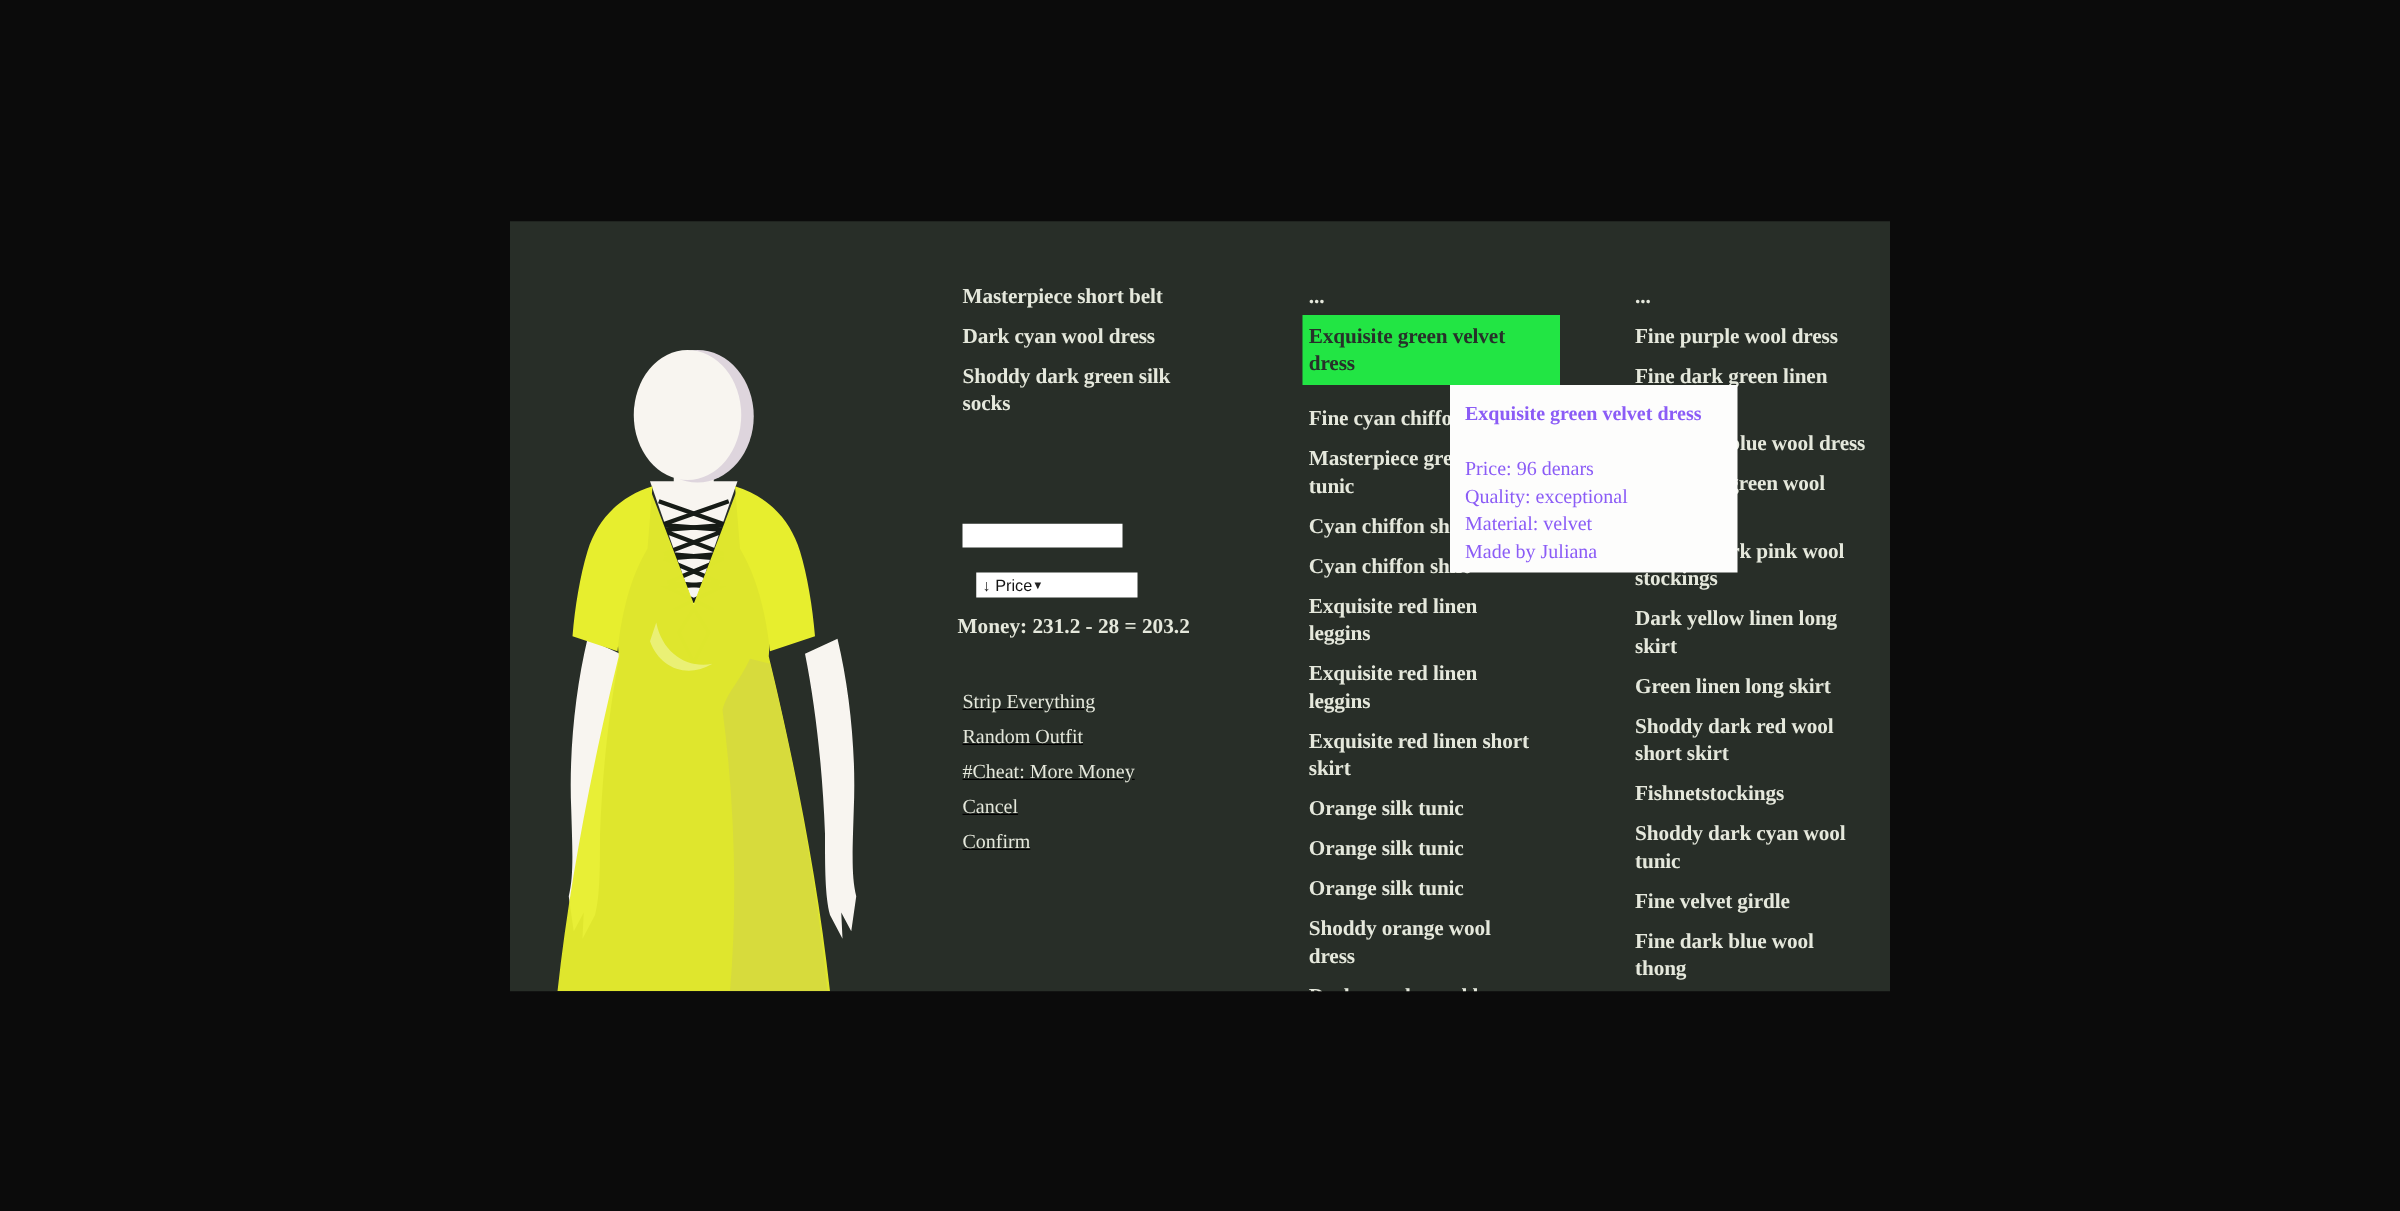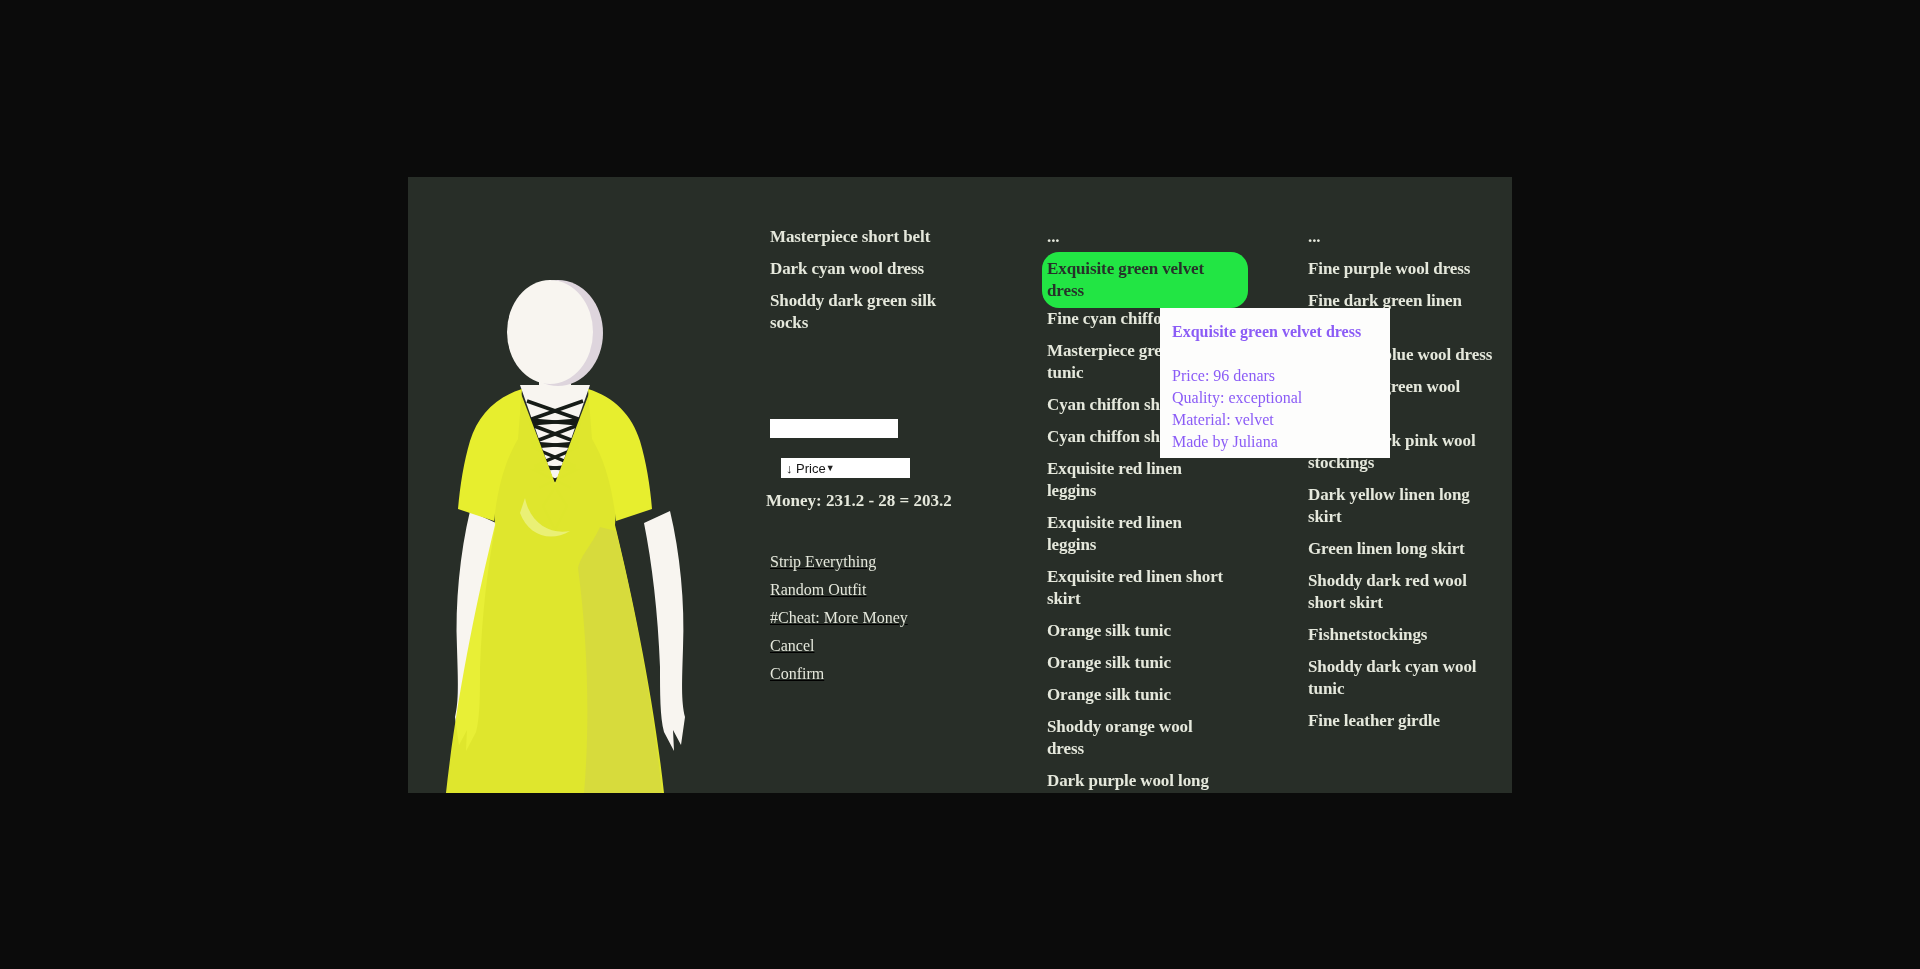--- a/index.html
+++ b/index.html
@@ -33,7 +33,7 @@
   .line{white-space:nowrap;}
   .item.highlight{
     background:var(--hl);color:var(--hl-text);
-    padding:6px 5px;margin:-6px -5px 0 -5px;border-radius:17px;
+    padding:6px 5px;margin:-6px -5px 16px -5px;
   }
   .search-input{
     position:absolute;left:362px;top:242px;width:128px;height:19px;

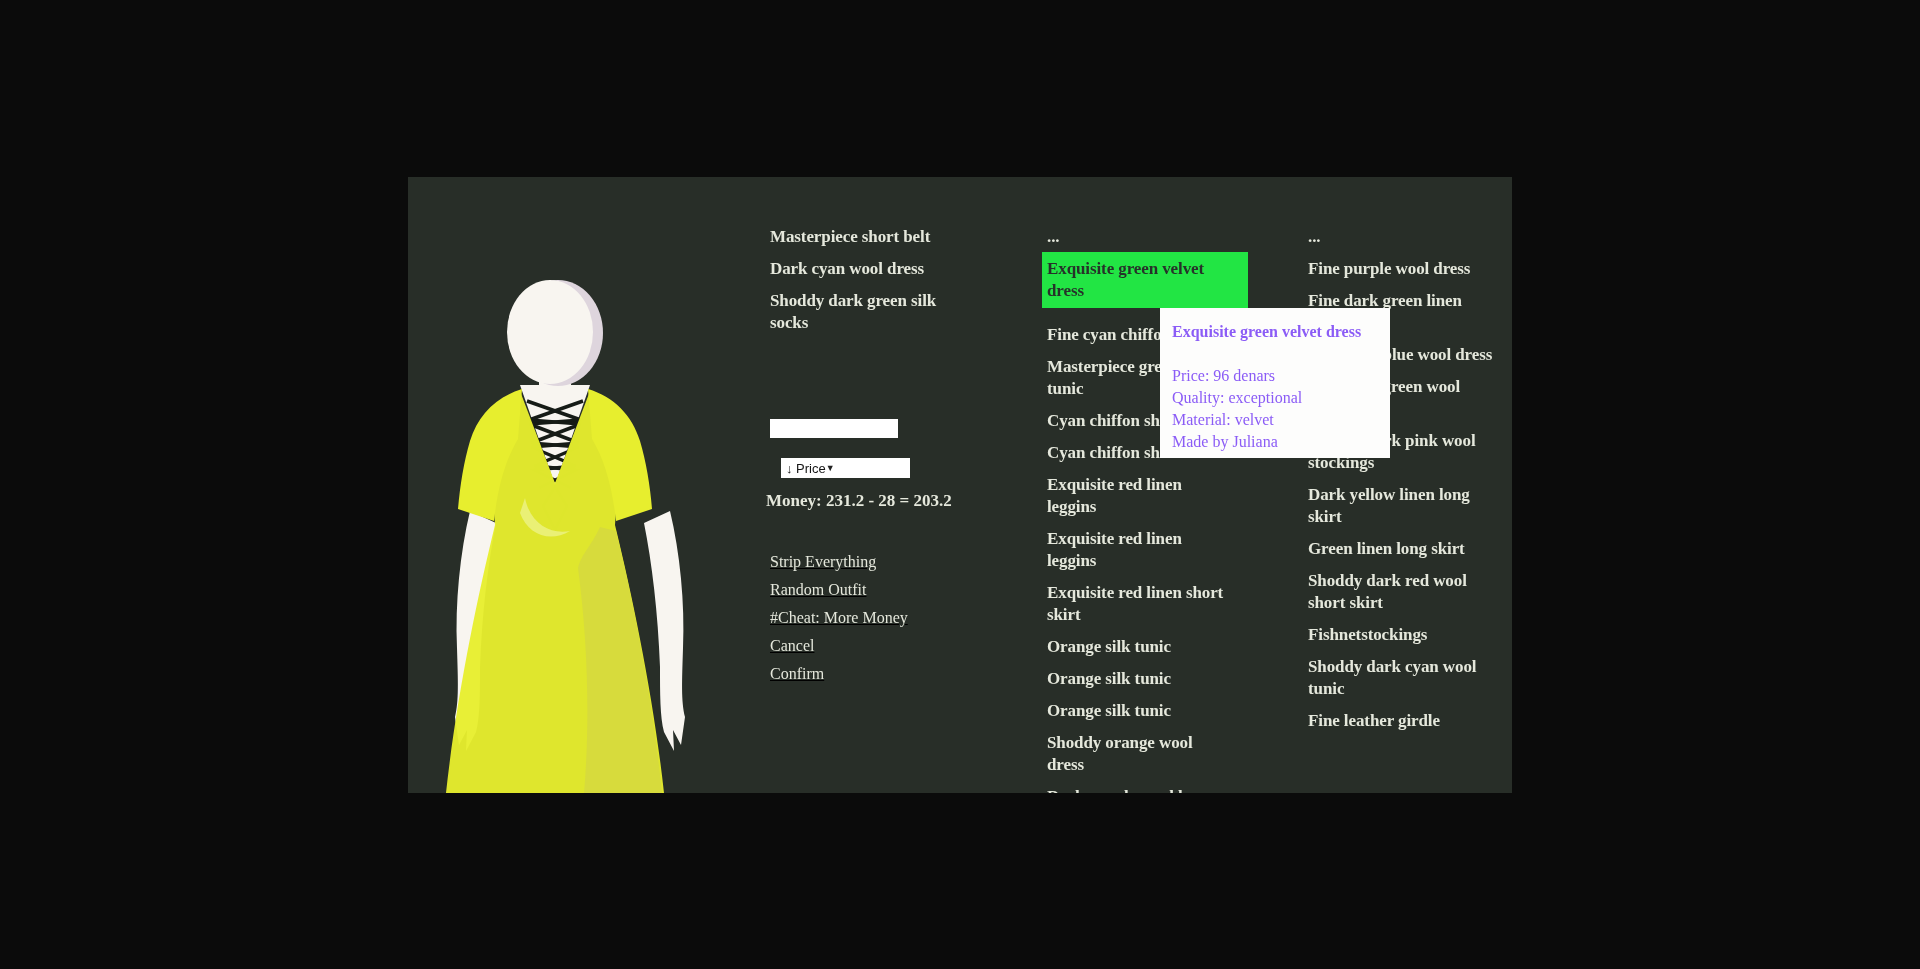--- a/index.html
+++ b/index.html
@@ -228,7 +228,7 @@
         <div class="line">tunic</div>
       </div>
       <div class="item">
-        <div class="line">Fine leather girdle</div>
+        <div class="line">Fine velvet girdle</div>
       </div>
     </div>
 

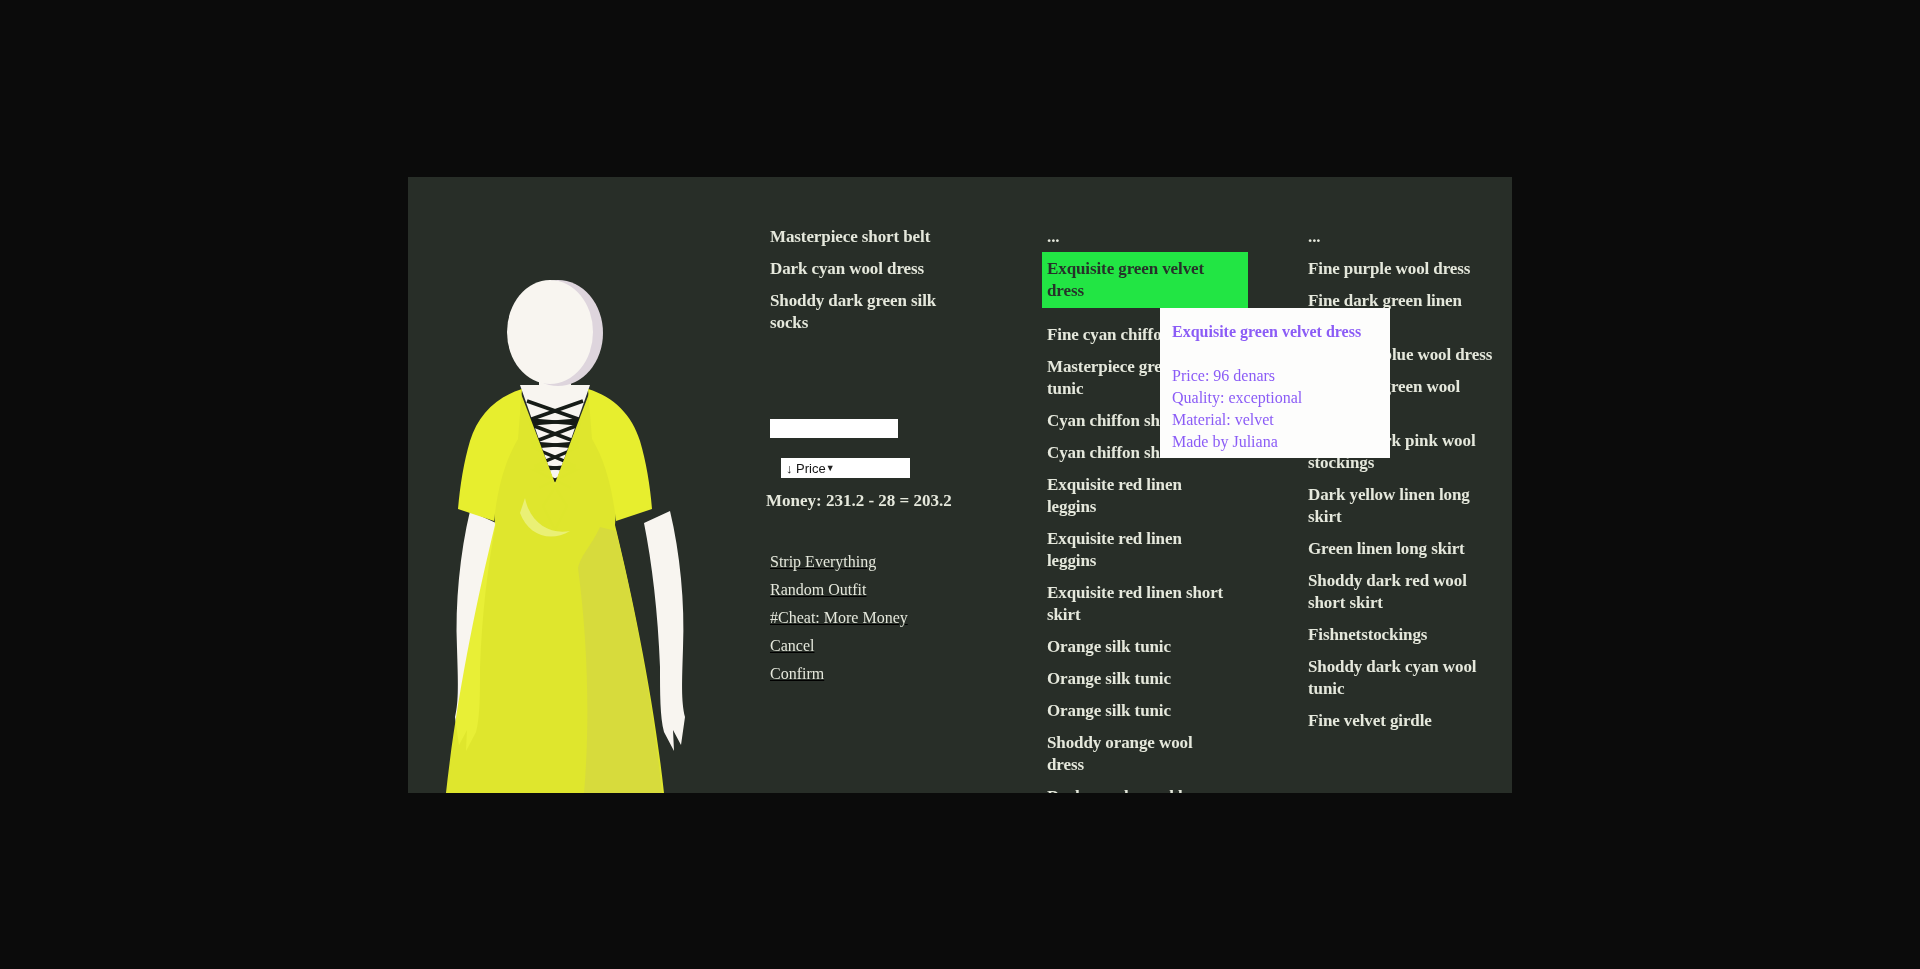--- a/index.html
+++ b/index.html
@@ -230,6 +230,10 @@
       <div class="item">
         <div class="line">Fine velvet girdle</div>
       </div>
+      <div class="item">
+        <div class="line">Fine dark blue wool</div>
+        <div class="line">thong</div>
+      </div>
     </div>
 
   <div class="tooltip">

